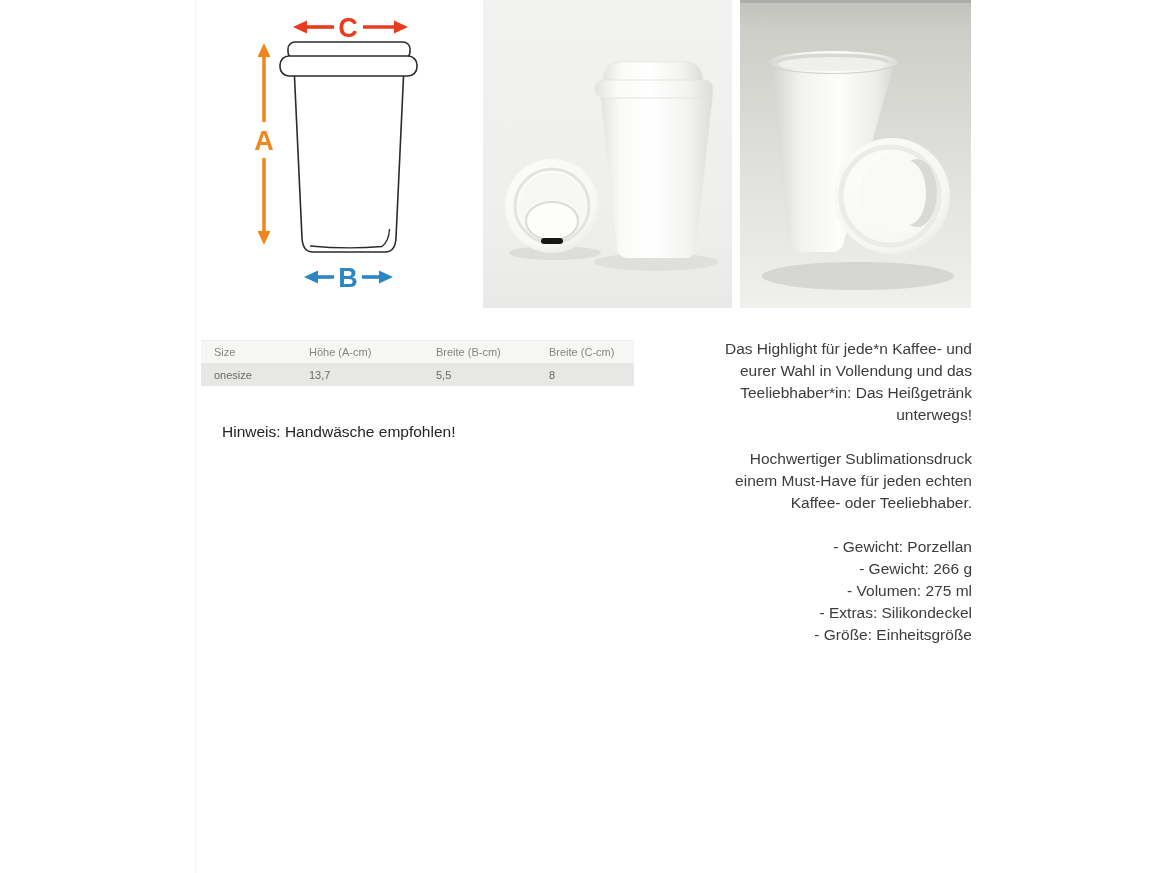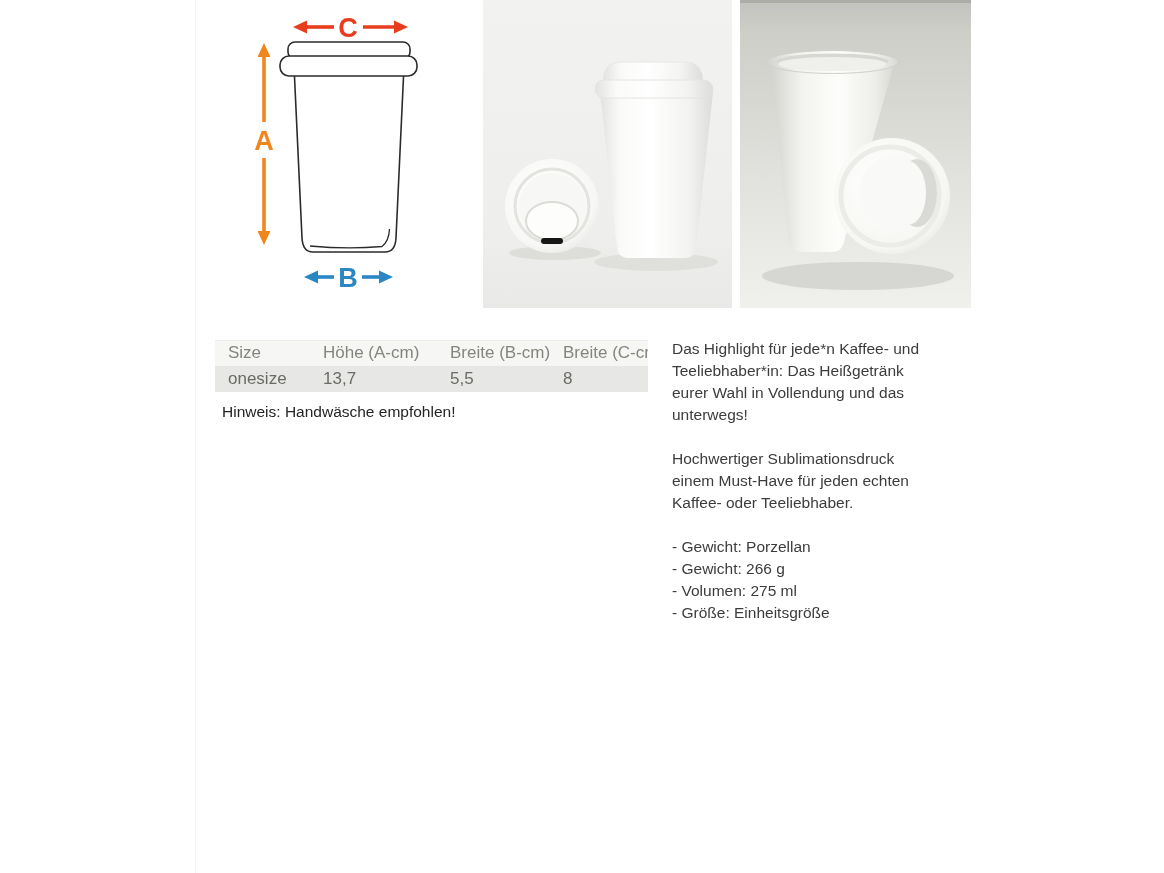--- a/index.html
+++ b/index.html
@@ -19,9 +19,9 @@
 
   
   table.size-table{
-    position:absolute;left:215px;top:340px;width:433px;
+    position:absolute;left:201px;top:340px;width:433px;
     border-collapse:collapse;table-layout:fixed;
-    font-size:17px;
+    font-size:11px;
   }
   table.size-table th{
     background:#f6f6f4;color:#85857f;font-weight:400;text-align:left;

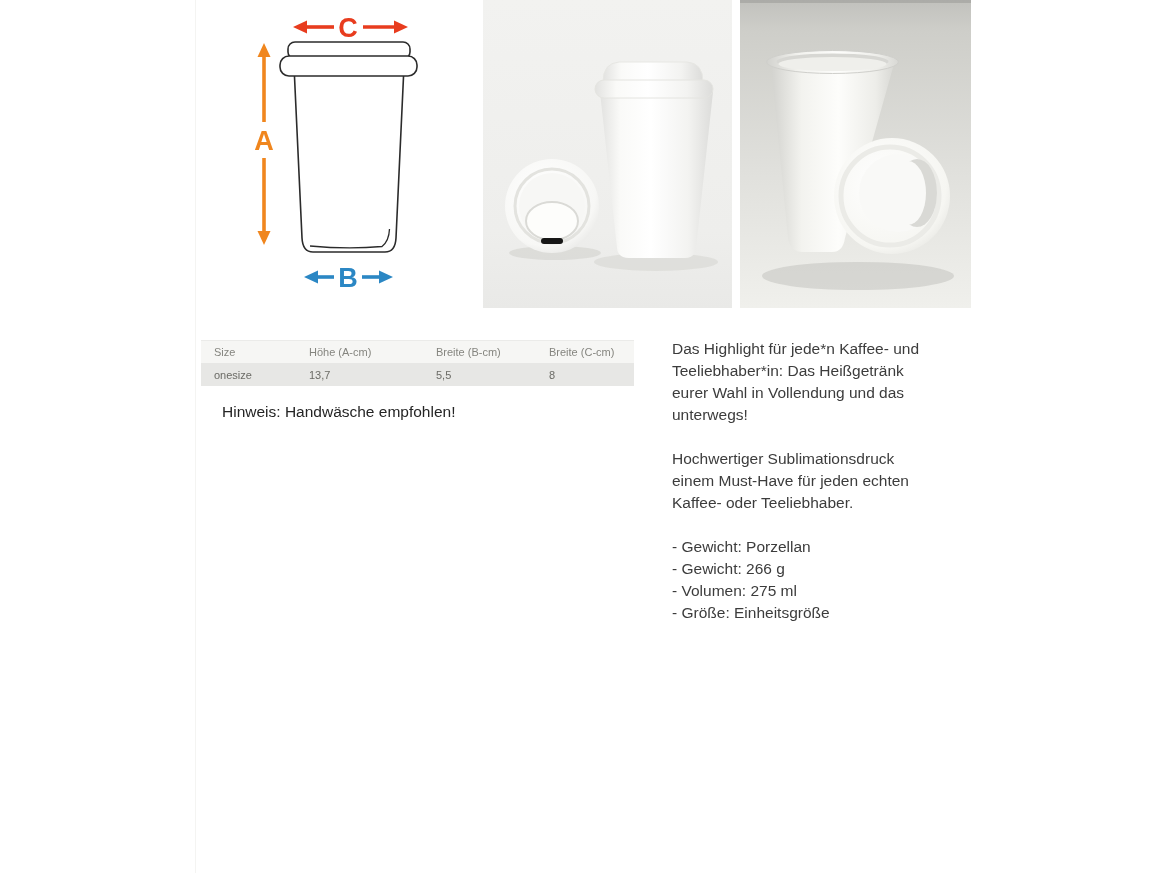--- a/index.html
+++ b/index.html
@@ -43,7 +43,7 @@
     position:absolute;left:672px;top:338px;width:300px;
     font-size:15.5px;line-height:22px;color:#3c3c3c;
   }
-  .desc .para{margin:0 0 22px 0;}
+  .desc .para{margin:0 0 22px 0;text-align:right;}
   .desc .line{white-space:nowrap;}
 </style>
 </head>

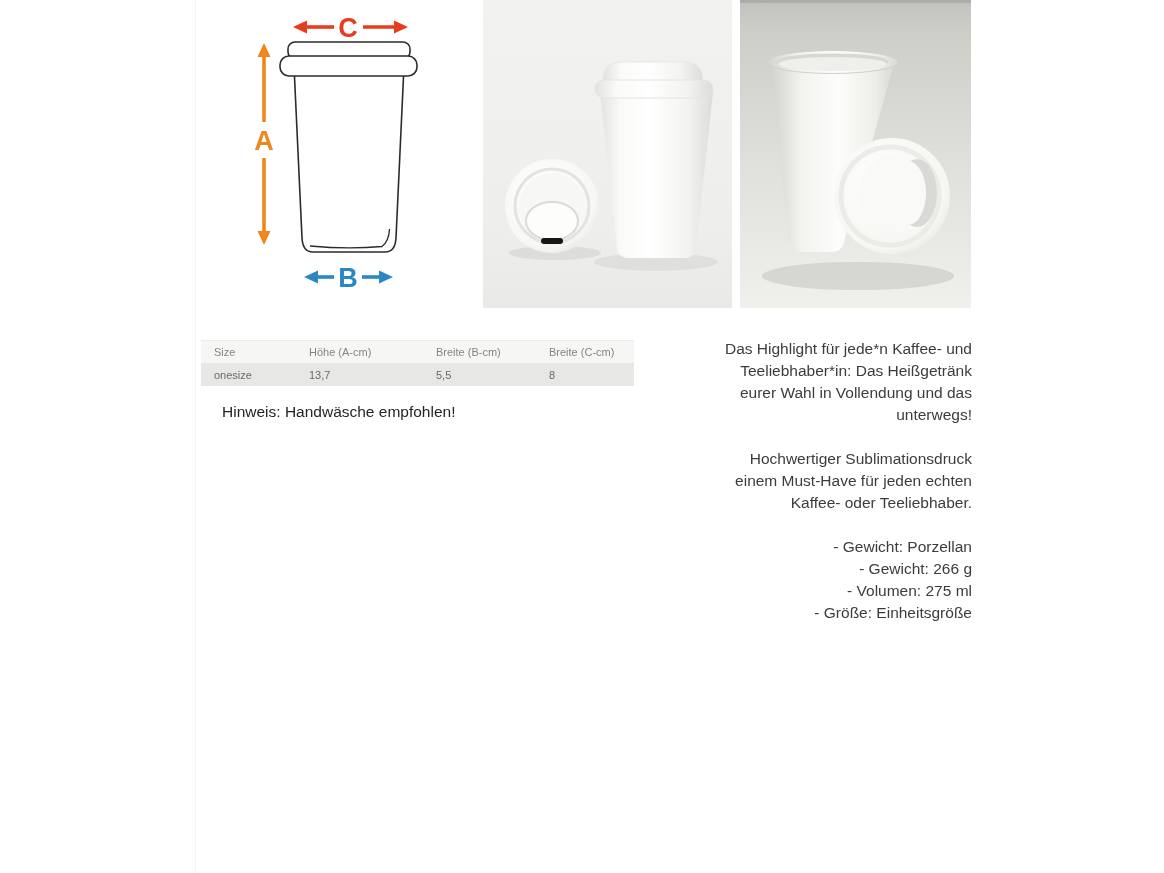--- a/index.html
+++ b/index.html
@@ -195,8 +195,8 @@
 <div class="desc">
   <div class="para">
     <div class="line">Das Highlight für jede*n Kaffee- und</div>
+    <div class="line">eurer Wahl in Vollendung und das</div>
     <div class="line">Teeliebhaber*in: Das Heißgetränk</div>
-    <div class="line">eurer Wahl in Vollendung und das</div>
     <div class="line">unterwegs!</div>
   </div>
   <div class="para">

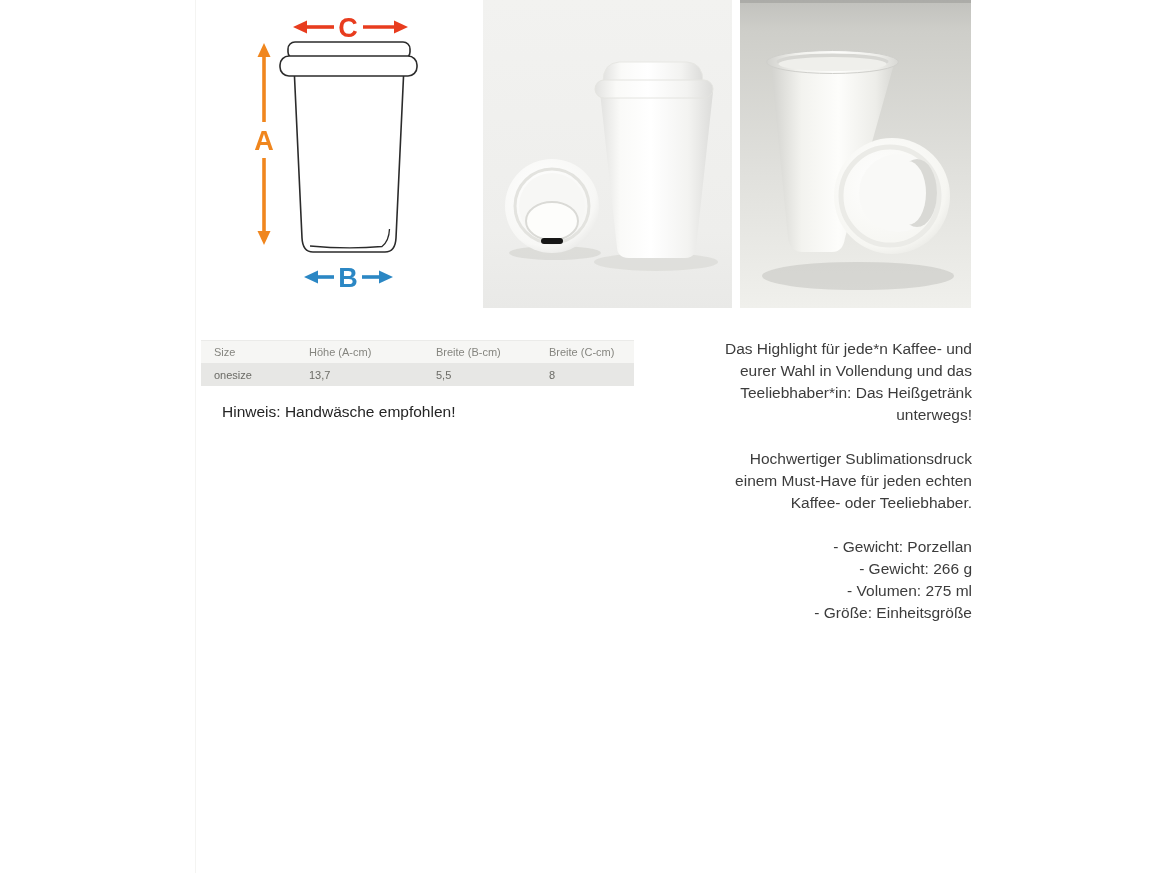--- a/index.html
+++ b/index.html
@@ -34,7 +34,7 @@
   }
 
   .care-note{
-    position:absolute;left:222px;top:403px;
+    position:absolute;left:222px;top:423px;
     font-size:15.5px;color:#252525;white-space:nowrap;
   }
 

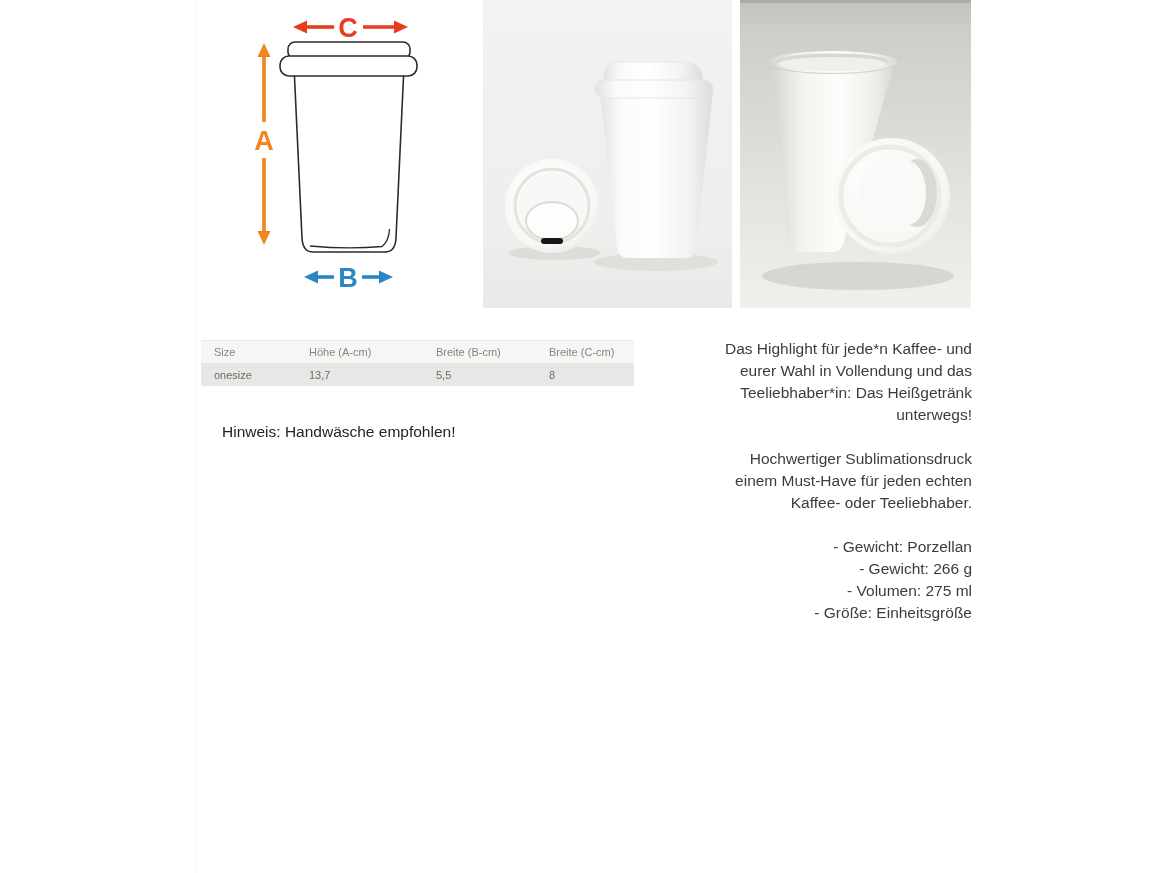--- a/index.html
+++ b/index.html
@@ -208,6 +208,7 @@
     <div class="line">- Gewicht: Porzellan</div>
     <div class="line">- Gewicht: 266 g</div>
     <div class="line">- Volumen: 275 ml</div>
+    <div class="line">- Extras: Silikondeckel</div>
     <div class="line">- Größe: Einheitsgröße</div>
   </div>
 </div>

